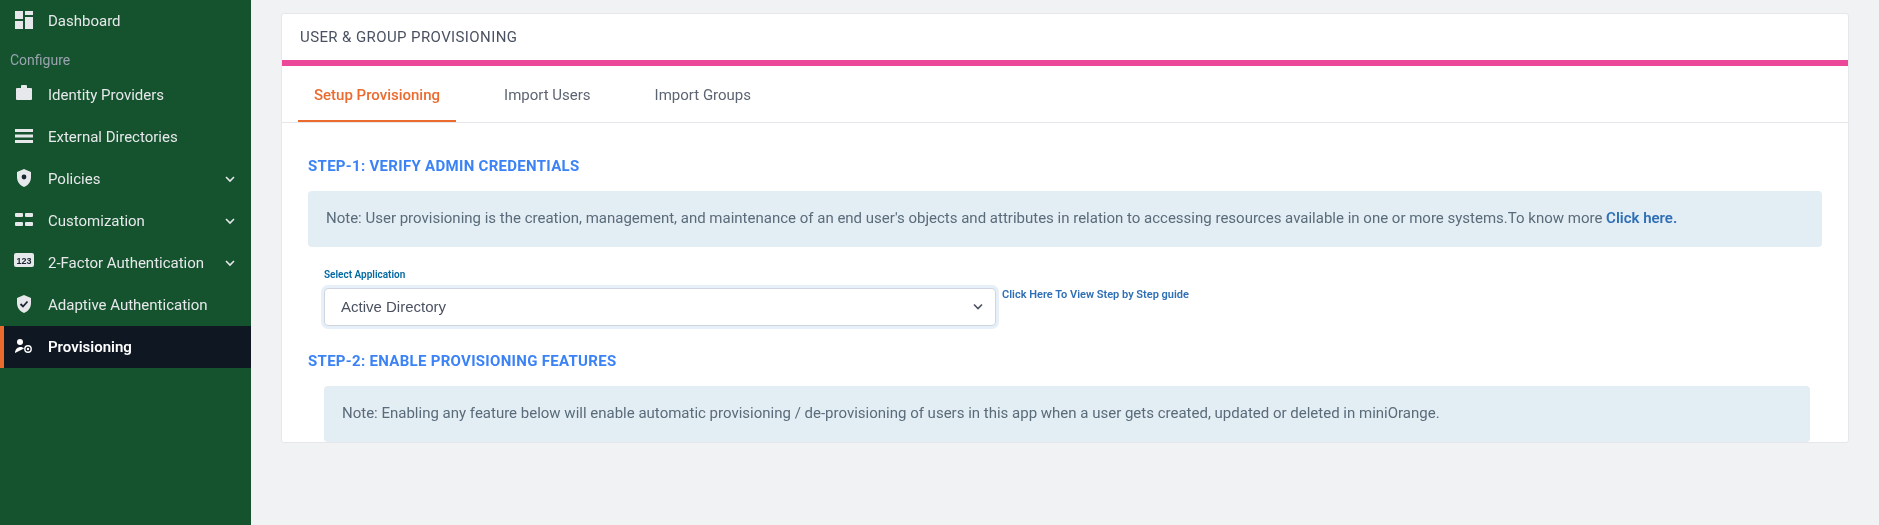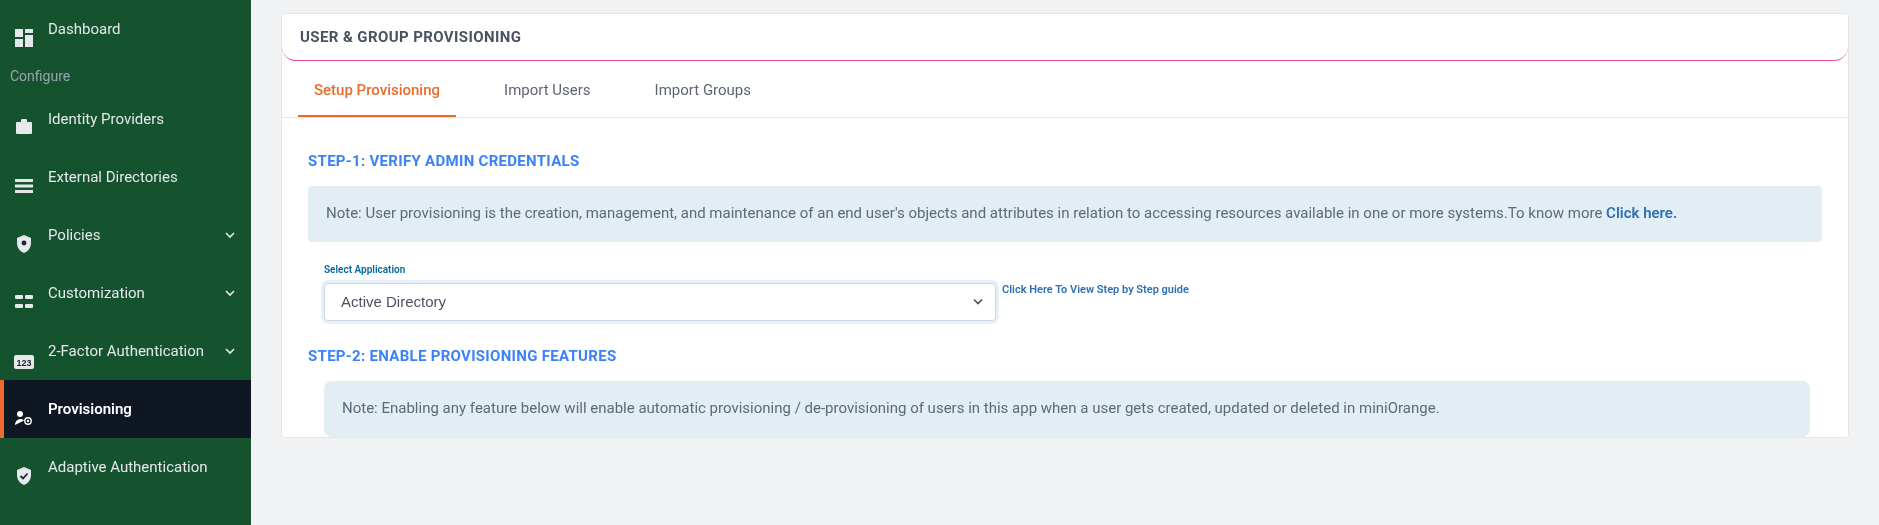--- a/index.html
+++ b/index.html
@@ -81,12 +81,11 @@
   }
   .card-header {
     padding: 14px 18px;
-    border-bottom: 1px solid #ec4899;
-    font-size: 15px;
-    font-weight: 700;
+    border-bottom: 6px solid #ec4899;
+    font-size: 15px;
+    font-weight: 400;
     letter-spacing: 0.4px;
     color: #4a5160;
-    border-radius: 14px;
   }
   .tabs {
     display: flex;

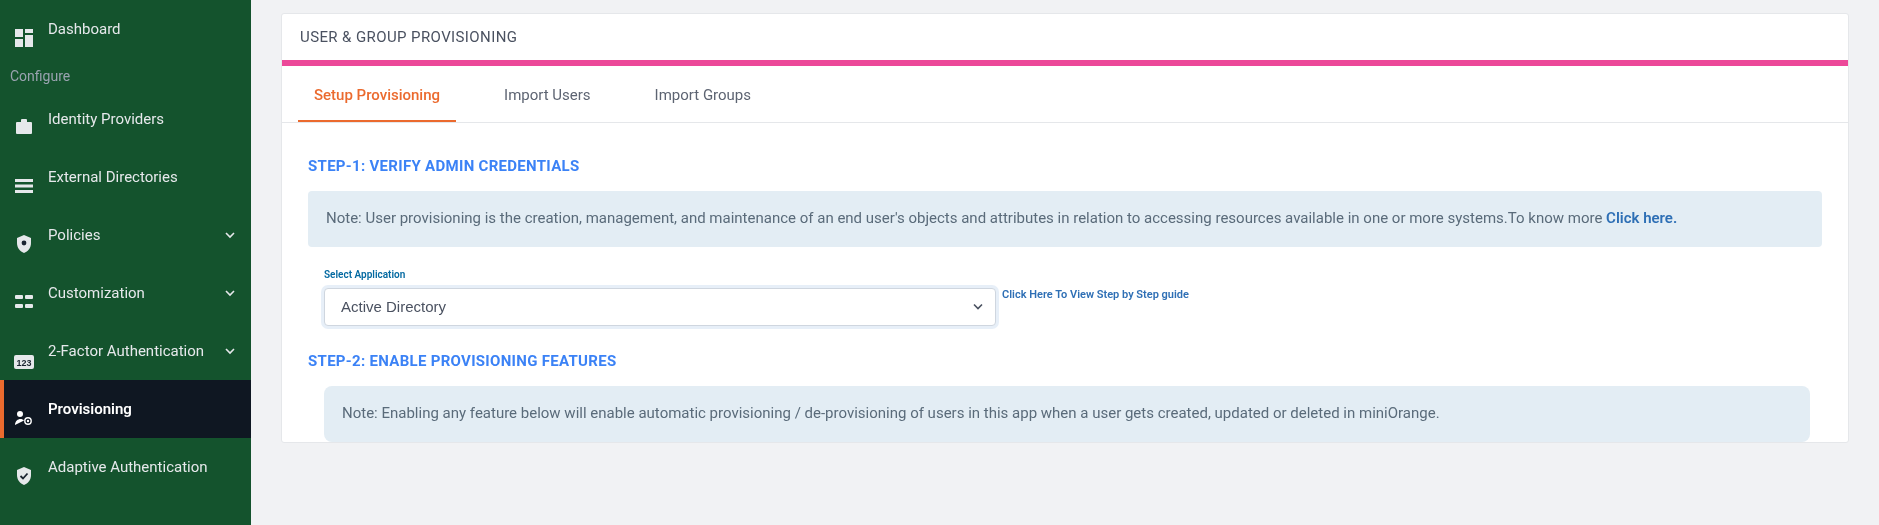--- a/index.html
+++ b/index.html
@@ -36,10 +36,9 @@
     height: 20px;
     margin-right: 14px;
     display: inline-flex;
-    align-items: flex-end;
+    align-items: flex-start;
     justify-content: center;
     flex-shrink: 0;
-    margin-top: 16px;
   }
   .sidebar-item .icon svg { display: block; }
   .sidebar-item .label { flex: 1; }

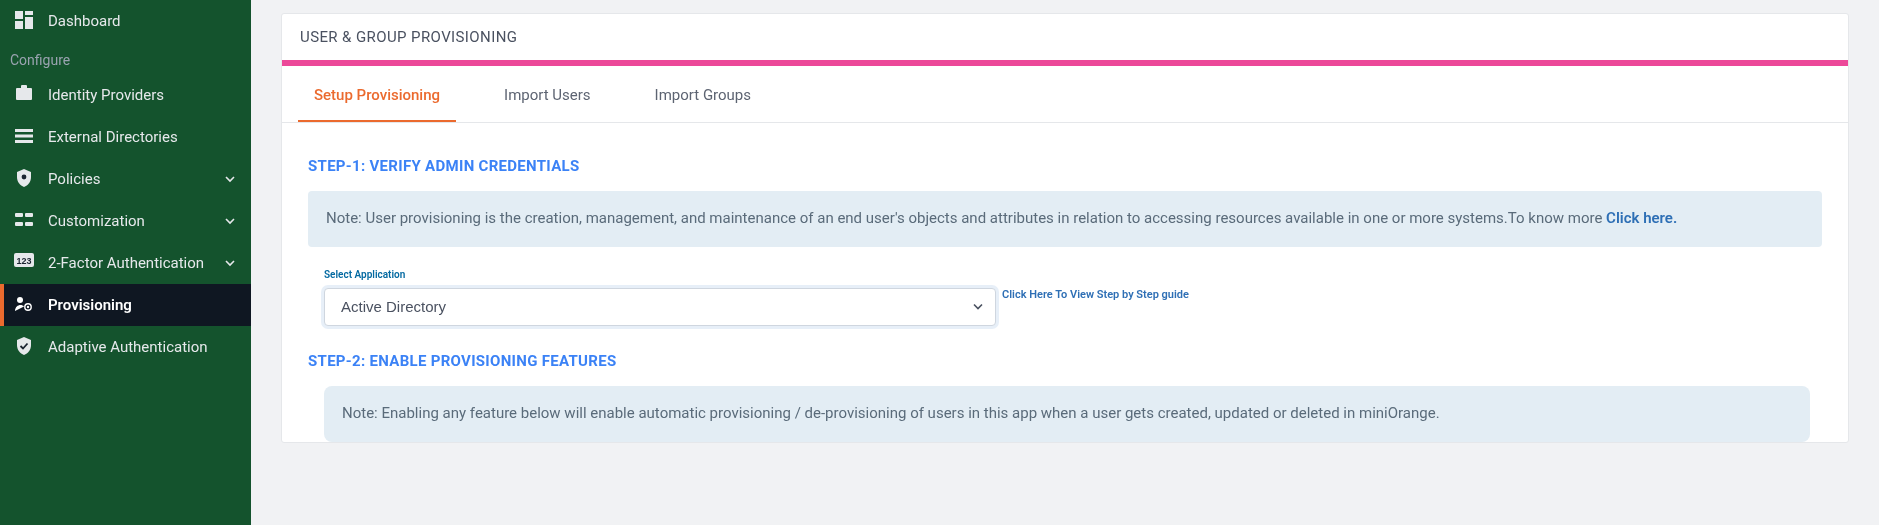--- a/index.html
+++ b/index.html
@@ -261,6 +261,16 @@
     </span>
   </div>
 
+  <div class="sidebar-item">
+    <span class="icon">
+      <svg width="18" height="18" viewBox="0 0 18 18" fill="#e6e8eb">
+          <path d="M9 0 L16 3 V8 C16 13 13 16.5 9 18 C5 16.5 2 13 2 8 V3 Z"></path>
+          <polyline points="5.5,9 8,11.5 12.5,6.5" fill="none" stroke="#1b2431" stroke-width="1.8"></polyline>
+        </svg>
+    </span>
+    <span class="label">Adaptive Authentication</span>
+  </div>
+
   <div class="sidebar-item active">
     <span class="icon">
       <svg width="18" height="18" viewBox="0 0 18 18" fill="#ffffff">
@@ -271,16 +281,6 @@
         </svg>
     </span>
     <span class="label">Provisioning</span>
-  </div>
-
-  <div class="sidebar-item">
-    <span class="icon">
-      <svg width="18" height="18" viewBox="0 0 18 18" fill="#e6e8eb">
-          <path d="M9 0 L16 3 V8 C16 13 13 16.5 9 18 C5 16.5 2 13 2 8 V3 Z"></path>
-          <polyline points="5.5,9 8,11.5 12.5,6.5" fill="none" stroke="#1b2431" stroke-width="1.8"></polyline>
-        </svg>
-    </span>
-    <span class="label">Adaptive Authentication</span>
   </div>
 </nav>
 

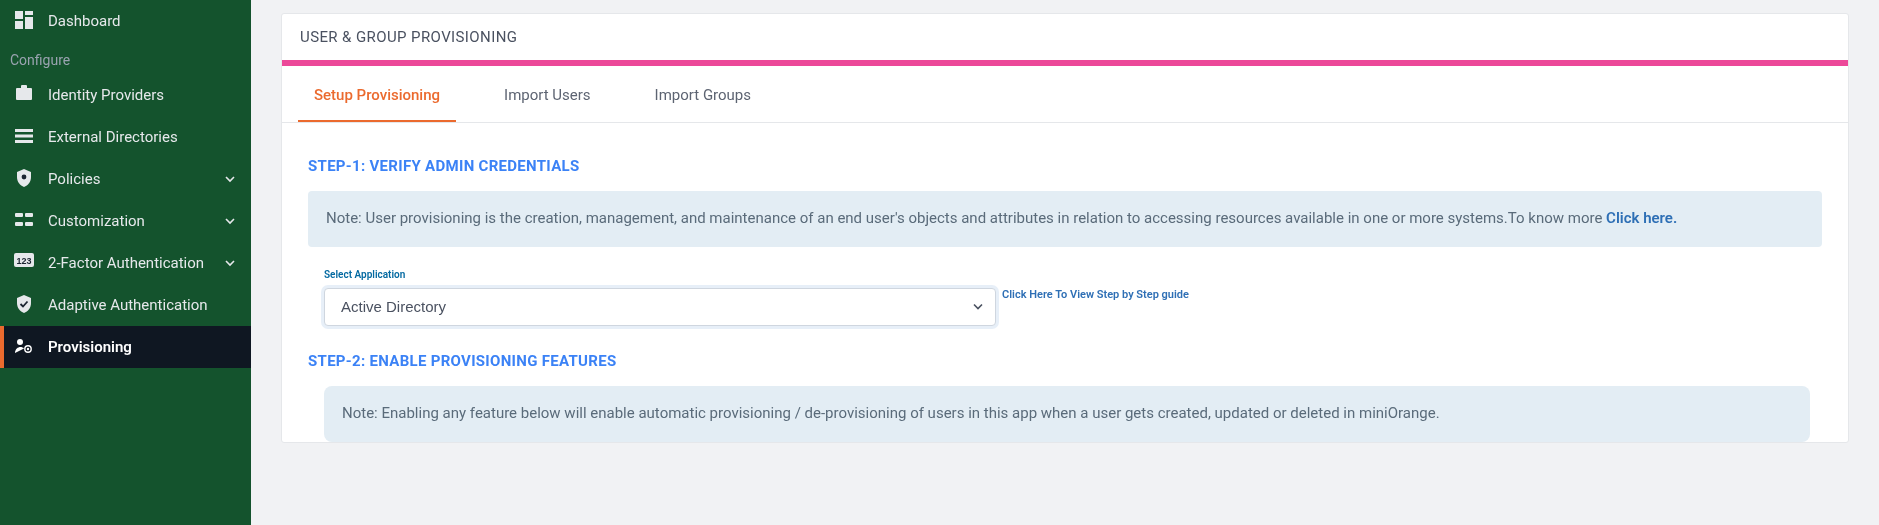--- a/index.html
+++ b/index.html
@@ -171,7 +171,7 @@
     cursor: pointer;
     margin-left: 6px;
   }
-  .note-box.second { margin-top: 0; margin-left: 16px; margin-right: 12px; border-radius: 8px; }
+  .note-box.second { margin-top: 0; margin-left: 16px; margin-right: 12px; }
   .step2-wrap { margin-top: 26px; }
 </style>
 </head>

